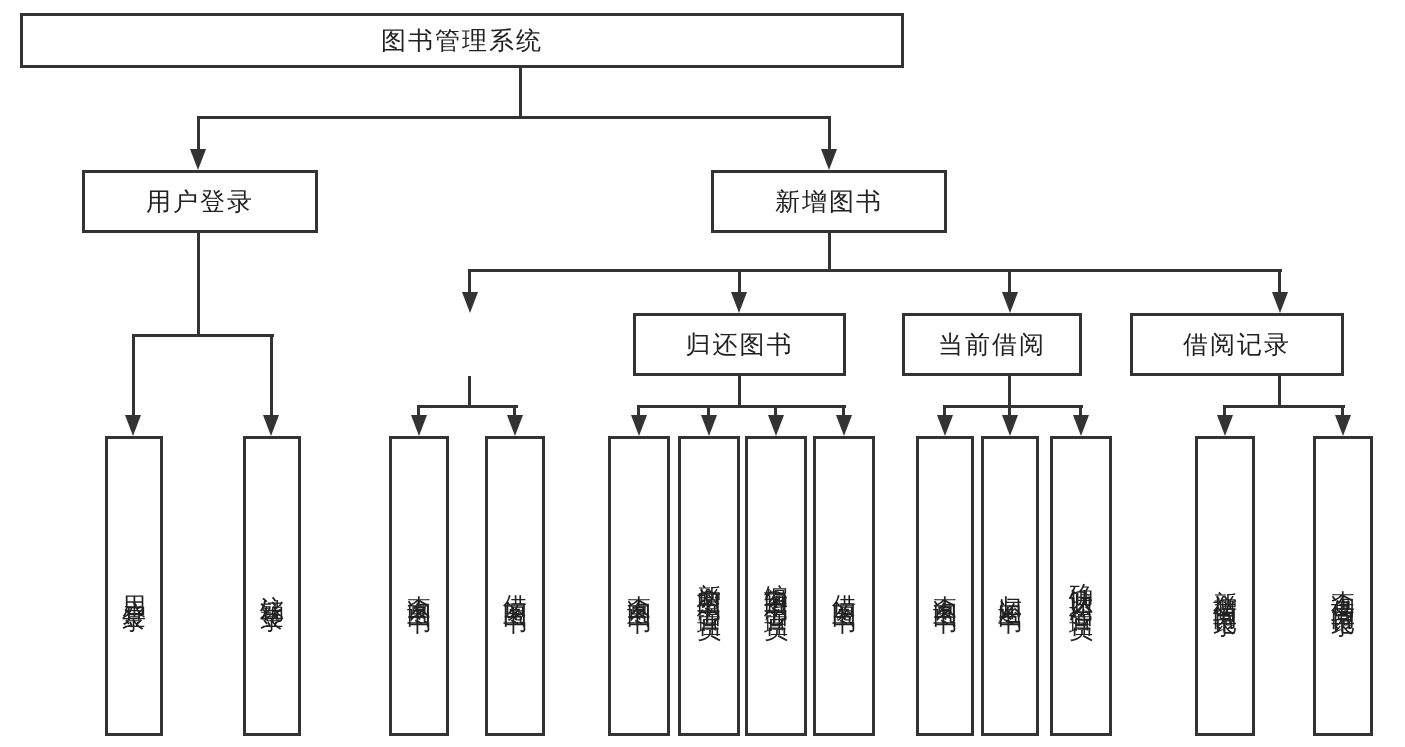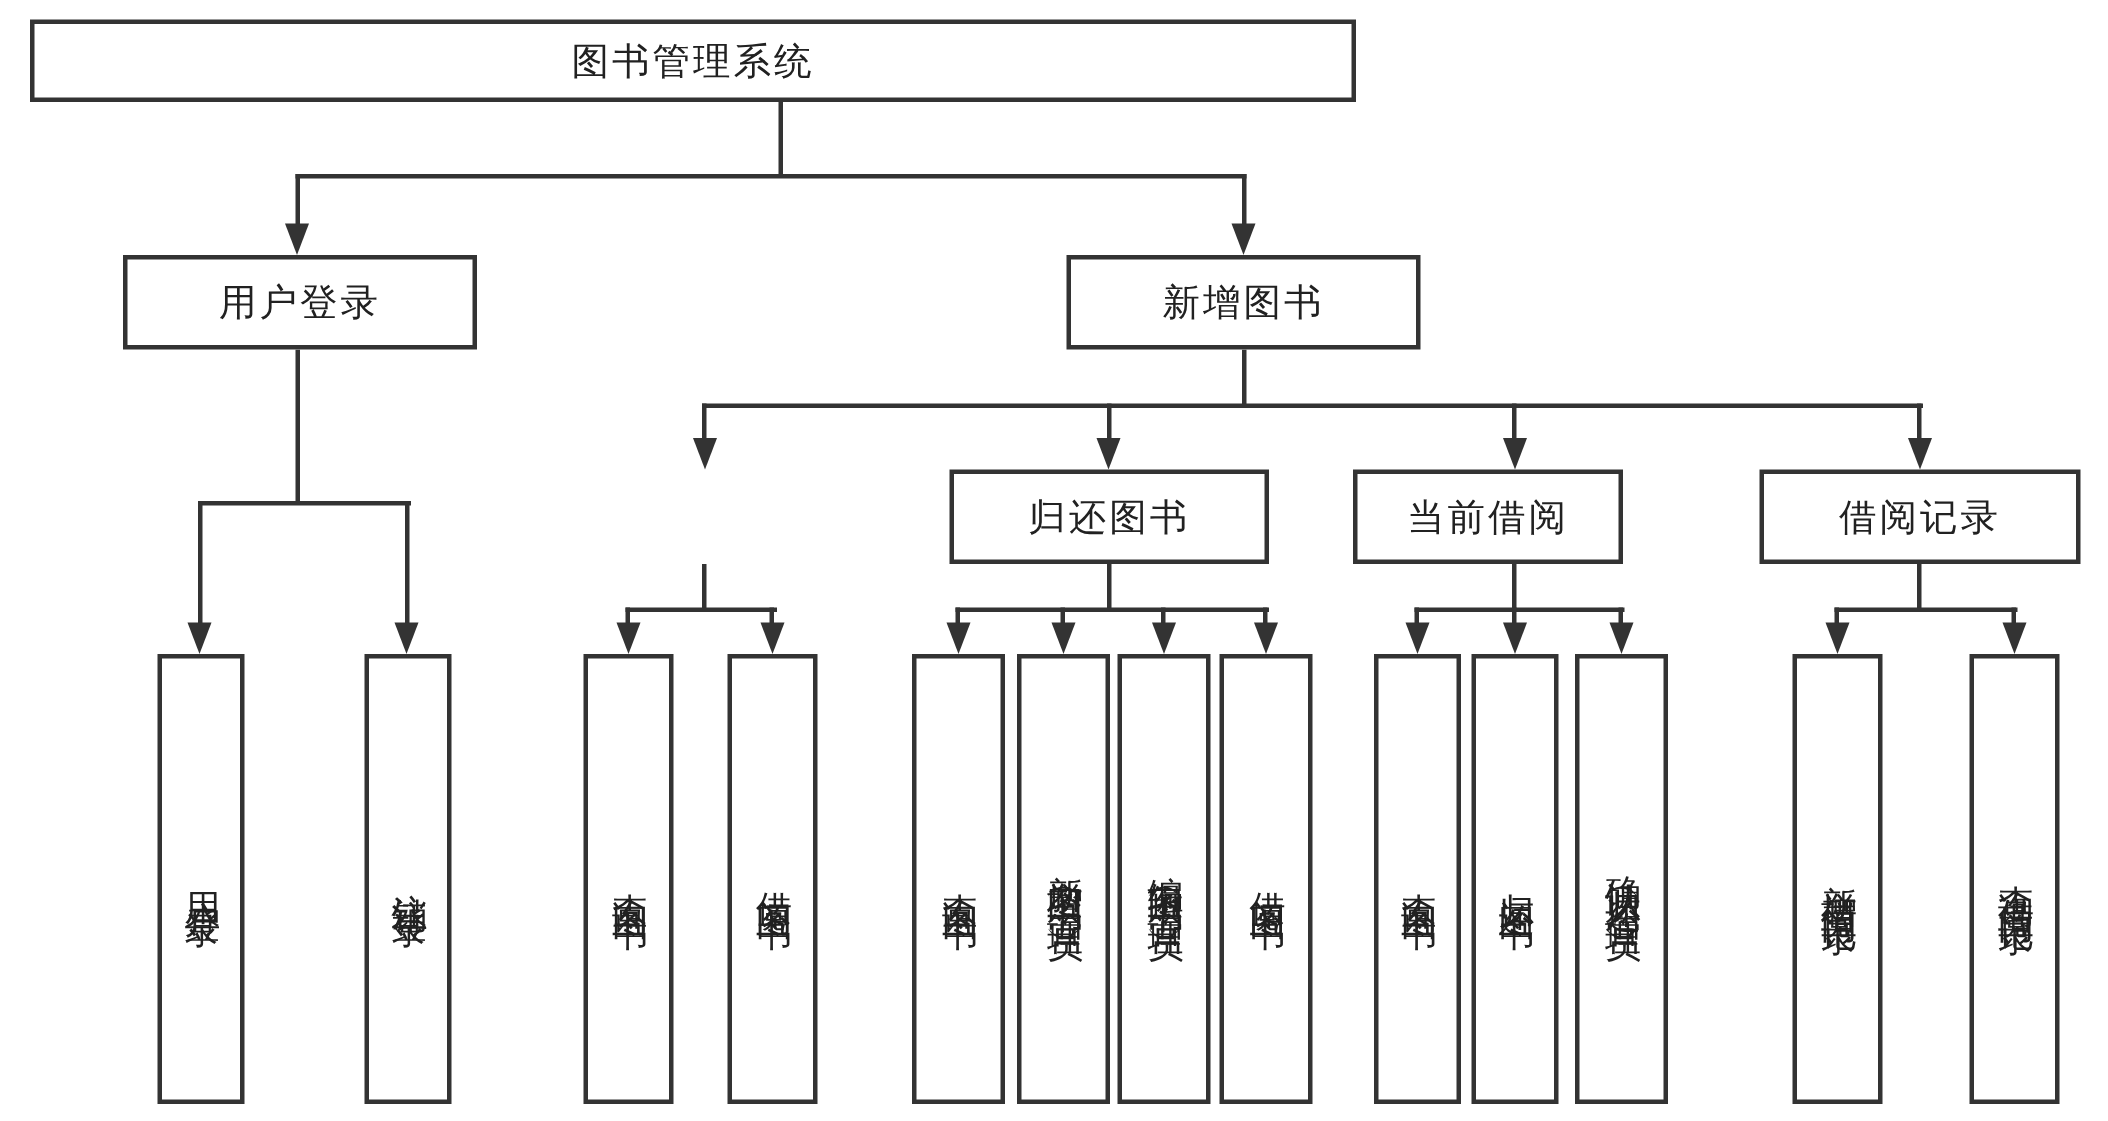--- a/index.html
+++ b/index.html
@@ -124,7 +124,7 @@
 
   <div class="box hbox" style="left:633px;top:313px;width:213px;height:63px">归还图书</div>
   <div class="box hbox" style="left:902px;top:313px;width:180px;height:63px">当前借阅</div>
-  <div class="box hbox" style="left:1173px;top:313px;width:214px;height:63px">借阅记录</div>
+  <div class="box hbox" style="left:1130px;top:313px;width:214px;height:63px">借阅记录</div>
 
   <div class="box vbox" style="left:105px;top:436px;width:58px;height:300px">用户登录</div>
   <div class="box vbox" style="left:243px;top:436px;width:58px;height:300px">注销登录</div>

